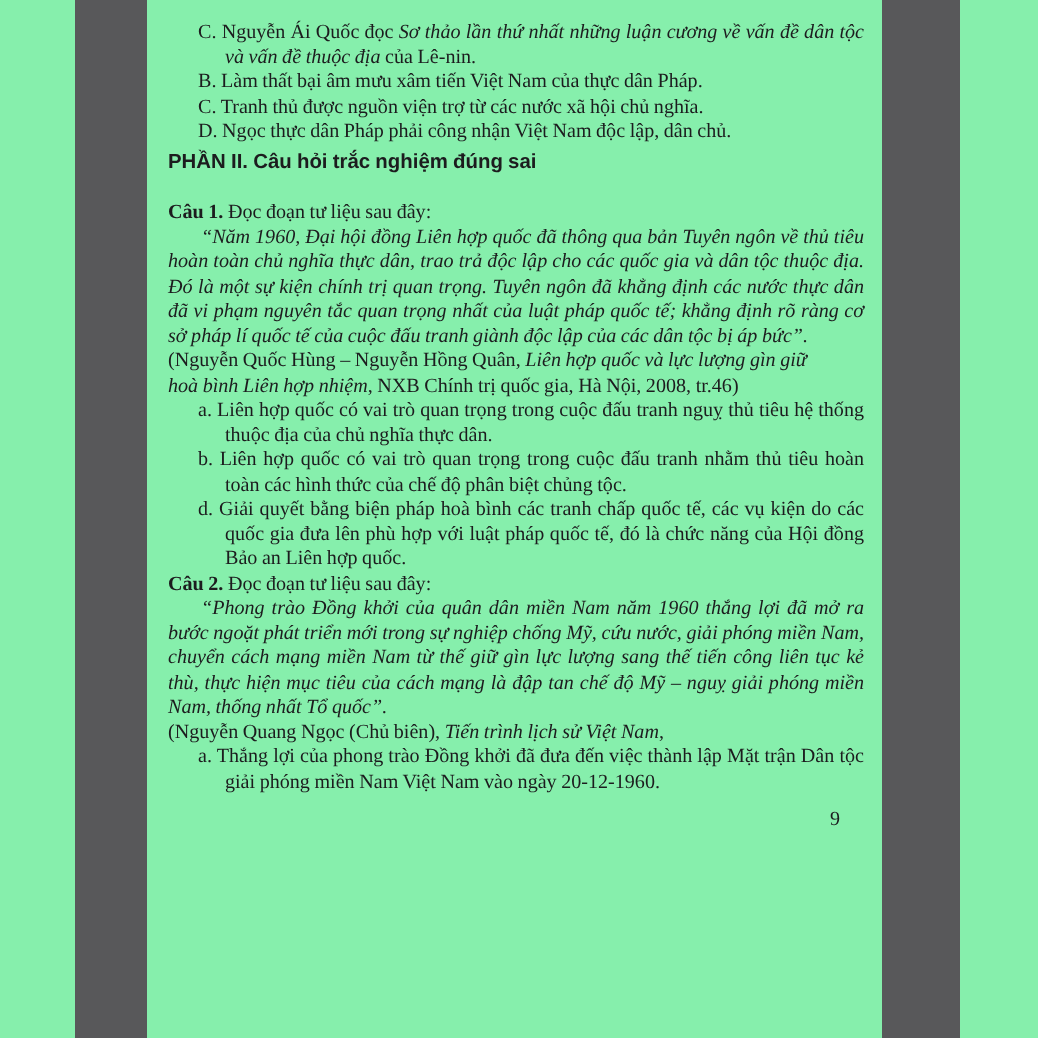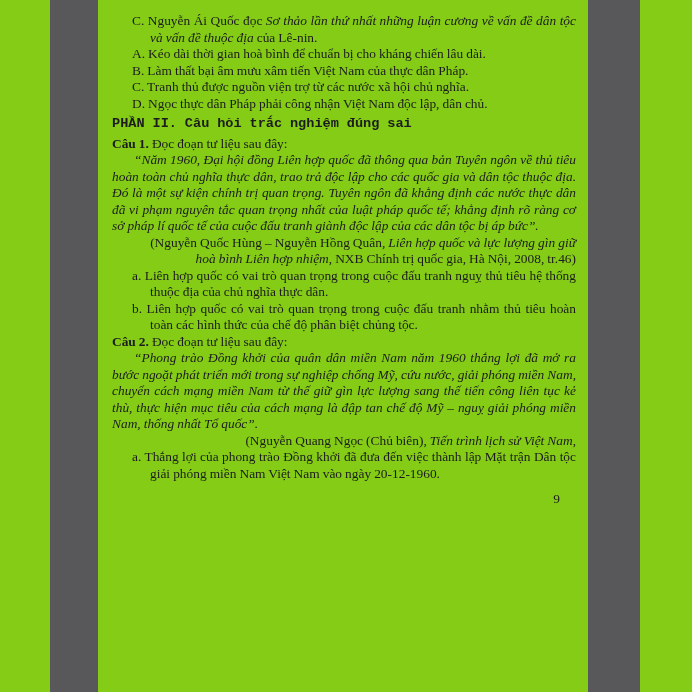--- a/index.html
+++ b/index.html
@@ -68,7 +68,7 @@
 </head>
 <body>
 
-<div class="canvas" style="background: #84cc16;">
+<div class="canvas" style="background: #86efac;">
   <div class="backdrop left" style="background: rgb(88, 88, 90);"></div>
   <div class="backdrop right" style="background: rgb(88, 88, 90);"></div>
 

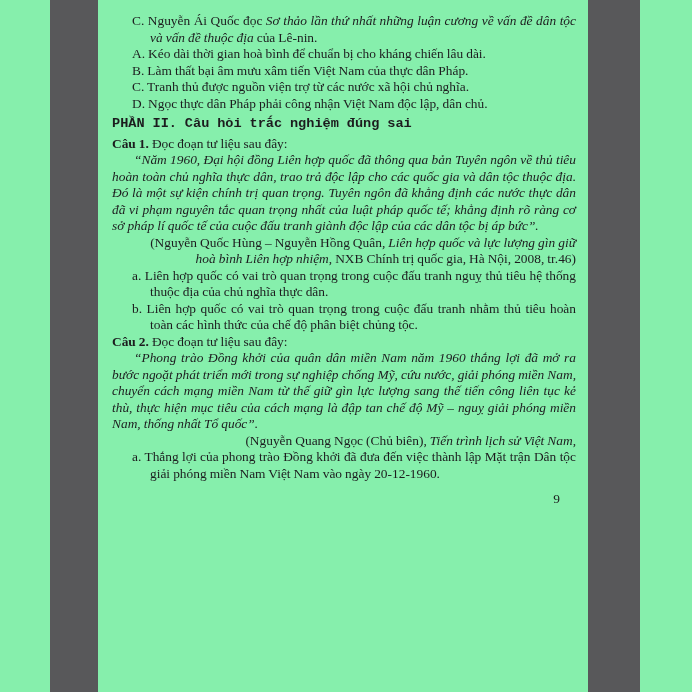--- a/index.html
+++ b/index.html
@@ -74,7 +74,6 @@
 
   <div class="page-text" style="color: rgb(28, 28, 30);">
       <div class="blk option"><span>C. Nguyễn Ái Quốc đọc </span><span class="it">Sơ thảo lần thứ nhất những luận cương về vấn đề dân tộc và vấn đề thuộc địa</span><span> của Lê-nin.</span></div>
-      <div class="blk option"><span>A. Kéo dài thời gian hoà bình để chuẩn bị cho kháng chiến lâu dài.</span></div>
       <div class="blk option"><span>B. Làm thất bại âm mưu xâm tiến Việt Nam của thực dân Pháp.</span></div>
       <div class="blk option"><span>C. Tranh thủ được nguồn viện trợ từ các nước xã hội chủ nghĩa.</span></div>
       <div class="blk option"><span>D. Ngọc thực dân Pháp phải công nhận Việt Nam độc lập, dân chủ.</span></div>

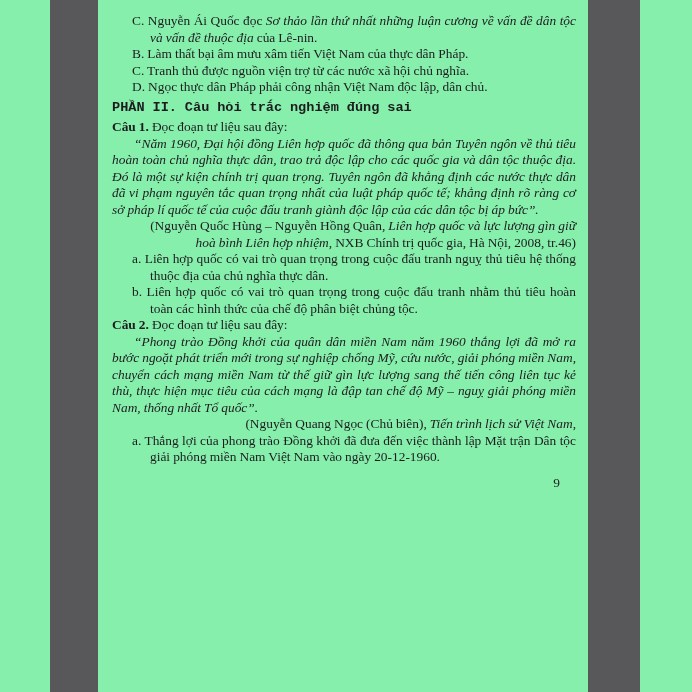--- a/index.html
+++ b/index.html
@@ -43,12 +43,12 @@
     text-indent: -18px;
   }
   .blk.heading {
-    font-family: Liberation Mono, monospace;
+    font-family: Liberation Sans, sans-serif;
     font-weight: bold;
     font-size: 13.6px;
     text-align: left;
     margin-top: 4px;
-    margin-bottom: 3px;
+    margin-bottom: 17px;
   }
   .blk.quote {
     text-indent: 22px;

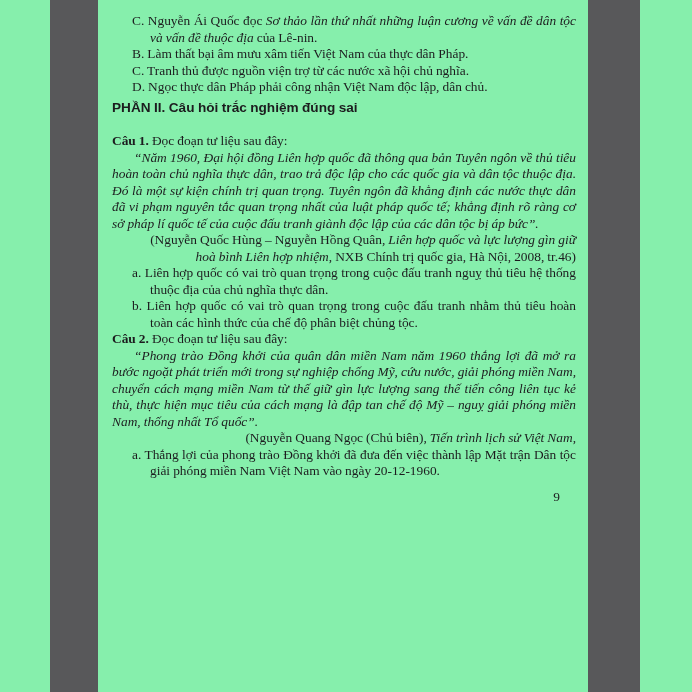--- a/index.html
+++ b/index.html
@@ -54,7 +54,7 @@
     text-indent: 22px;
   }
   .blk.attribution {
-    text-align: right;
+    text-align: left;
   }
   .it { font-style: italic; }
   .bd { font-weight: bold; }

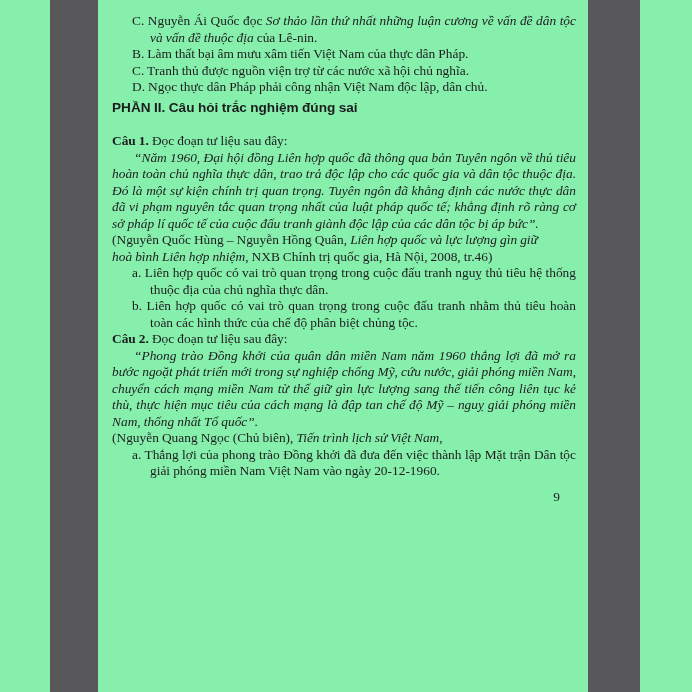--- a/index.html
+++ b/index.html
@@ -84,6 +84,7 @@
       <div class="blk attribution"><span class="it">hoà bình Liên hợp nhiệm</span><span>, NXB Chính trị quốc gia, Hà Nội, 2008, tr.46)</span></div>
       <div class="blk sub-option"><span>a. Liên hợp quốc có vai trò quan trọng trong cuộc đấu tranh nguỵ thủ tiêu hệ thống thuộc địa của chủ nghĩa thực dân.</span></div>
       <div class="blk sub-option"><span>b. Liên hợp quốc có vai trò quan trọng trong cuộc đấu tranh nhằm thủ tiêu hoàn toàn các hình thức của chế độ phân biệt chủng tộc.</span></div>
+      <div class="blk sub-option"><span>d. Giải quyết bằng biện pháp hoà bình các tranh chấp quốc tế, các vụ kiện do các quốc gia đưa lên phù hợp với luật pháp quốc tế, đó là chức năng của Hội đồng Bảo an Liên hợp quốc.</span></div>
       <div class="blk question"><span class="bd">Câu 2.</span><span> Đọc đoạn tư liệu sau đây:</span></div>
       <div class="blk quote"><span class="it">“Phong trào Đồng khởi của quân dân miền Nam năm 1960 thắng lợi đã mở ra bước ngoặt phát triển mới trong sự nghiệp chống Mỹ, cứu nước, giải phóng miền Nam, chuyển cách mạng miền Nam từ thế giữ gìn lực lượng sang thế tiến công liên tục kẻ thù, thực hiện mục tiêu của cách mạng là đập tan chế độ Mỹ – nguỵ giải phóng miền Nam, thống nhất Tổ quốc”.</span></div>
       <div class="blk attribution"><span>(Nguyễn Quang Ngọc (Chủ biên), </span><span class="it">Tiến trình lịch sử Việt Nam</span><span>,</span></div>

